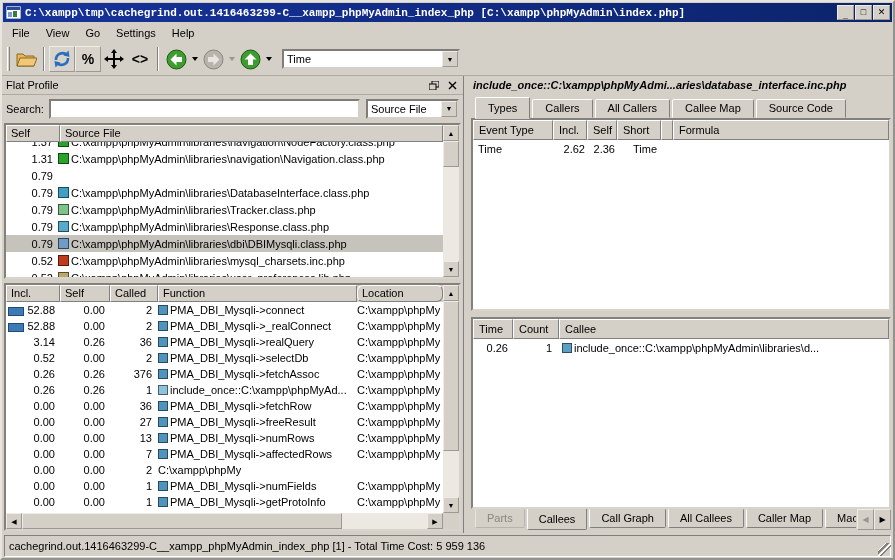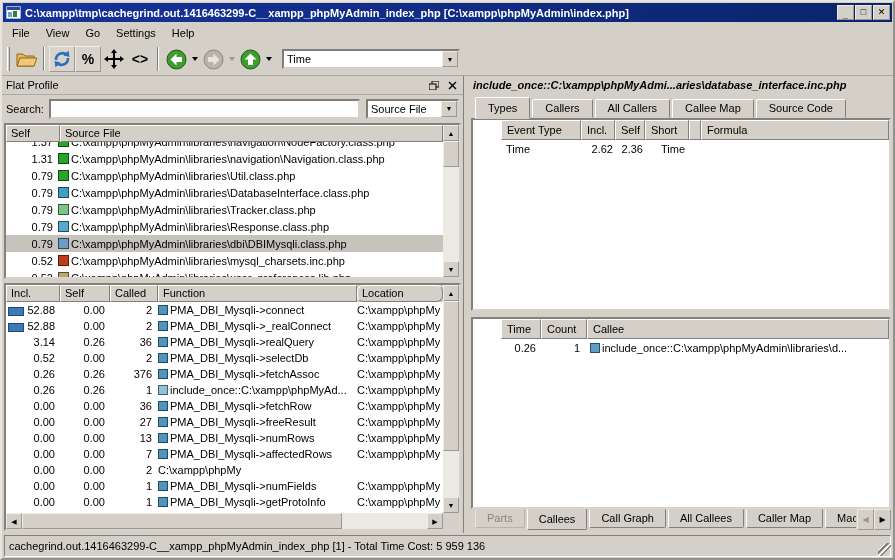--- a/index.html
+++ b/index.html
@@ -22,7 +22,7 @@
     flex:none;
   }
   .titlebar .app-icon { width:15px; height:13px; margin:0 4px 0 1px; flex:none; }
-  .titlebar .title-text { font-weight:bold; font-size:11px; white-space:nowrap; overflow:hidden; flex:1; letter-spacing:0; }
+  .titlebar .title-text { font-weight:bold; font-size:11px; white-space:nowrap; overflow:hidden; flex:1; letter-spacing:0;font-family:Liberation Mono, monospace; }
   .winbtn {
     width:17px; height:15px; margin-left:1px; flex:none;
     background:#d4d0c8; border:1px outset #efece5;

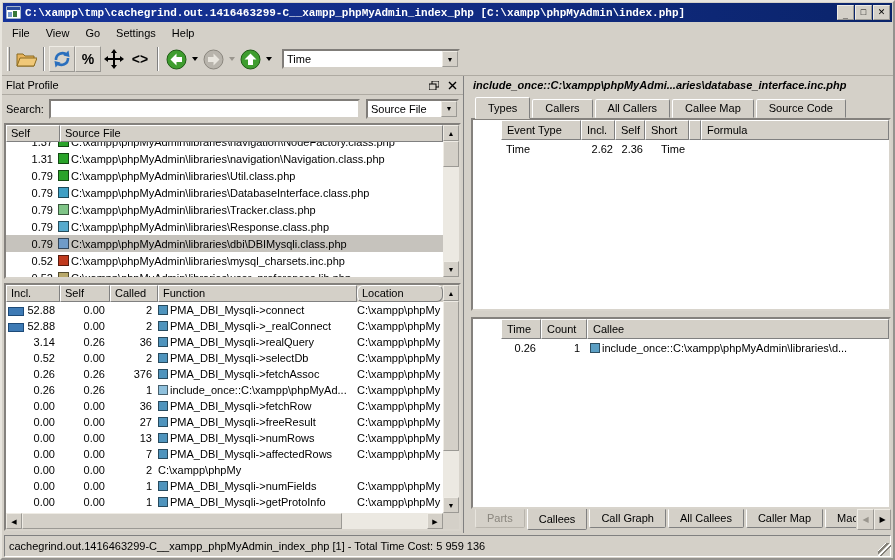--- a/index.html
+++ b/index.html
@@ -136,7 +136,7 @@
   }
   .tab-top.active { height:22px; padding-top:4px; font-weight:normal; position:relative; top:1px; }
 
-  .pane-block { flex:1; display:flex; min-height:0;padding-left:28px; }
+  .pane-block { flex:1; display:flex; min-height:0; }
   .rt-hdr-cell { height:20px; padding:3px 5px 0 5px; }
   .h-etype { width:80px; flex:none; }
   .h-eincl { width:34px; flex:none; }

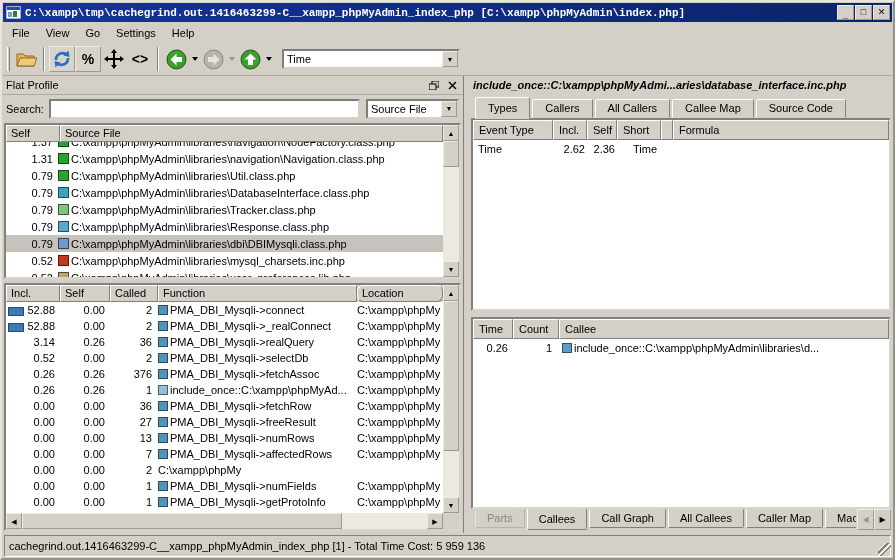--- a/index.html
+++ b/index.html
@@ -338,10 +338,6 @@
 
                   <div class="row file-row">
                     <span class="c-fself">0.79</span>
-                    <span class="c-ffile">
-                      <span class="sq-icon" style="background: rgb(42, 163, 42);"></span>
-                      <span>C:\xampp\phpMyAdmin\libraries\Util.class.php</span>
-                    </span>
                   </div>
 
                   <div class="row file-row">

